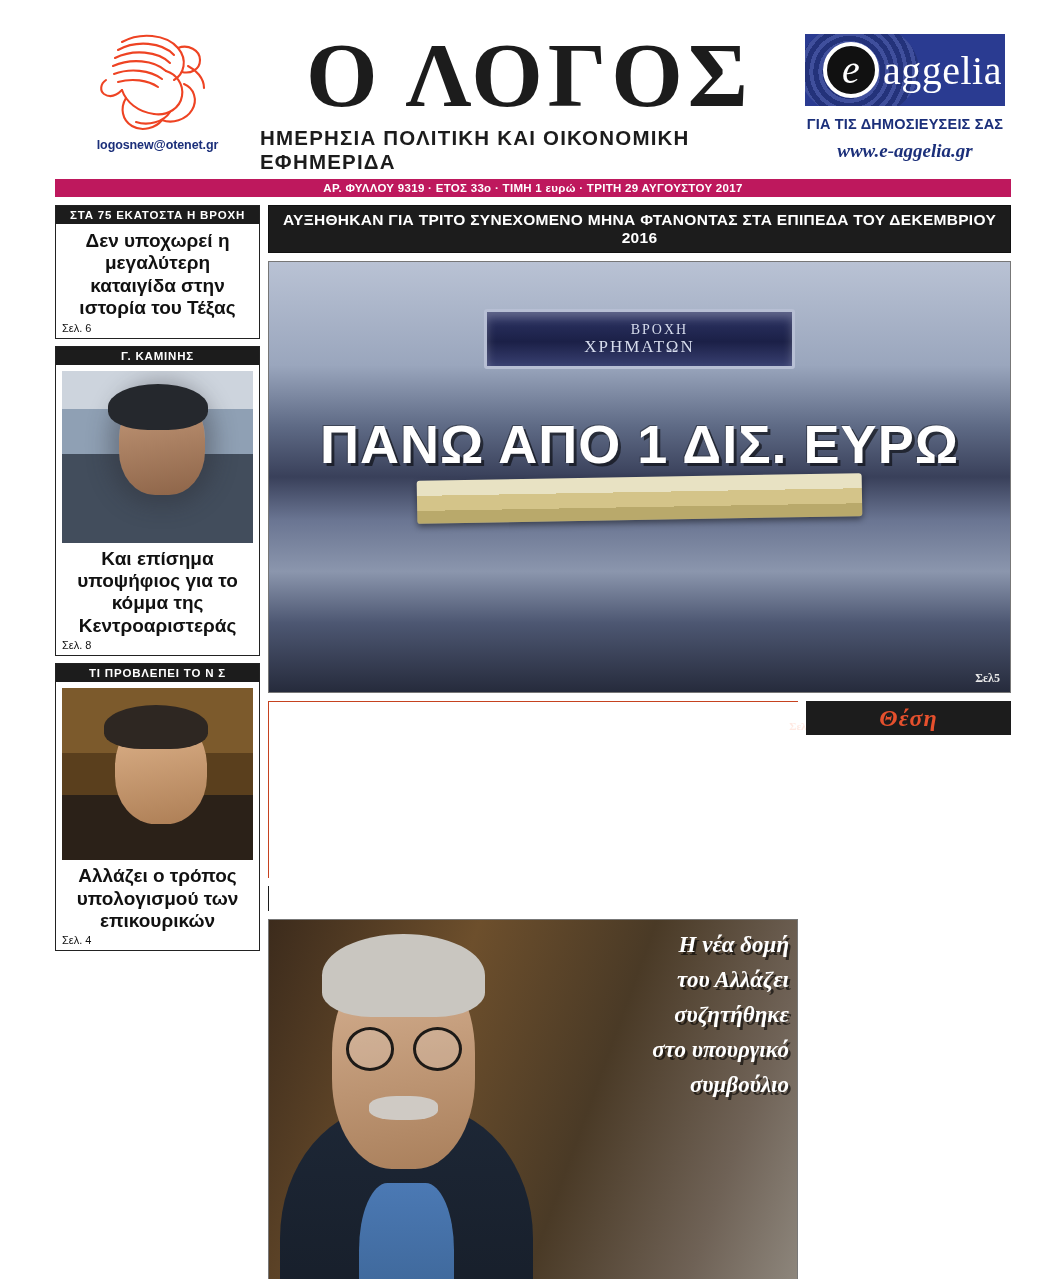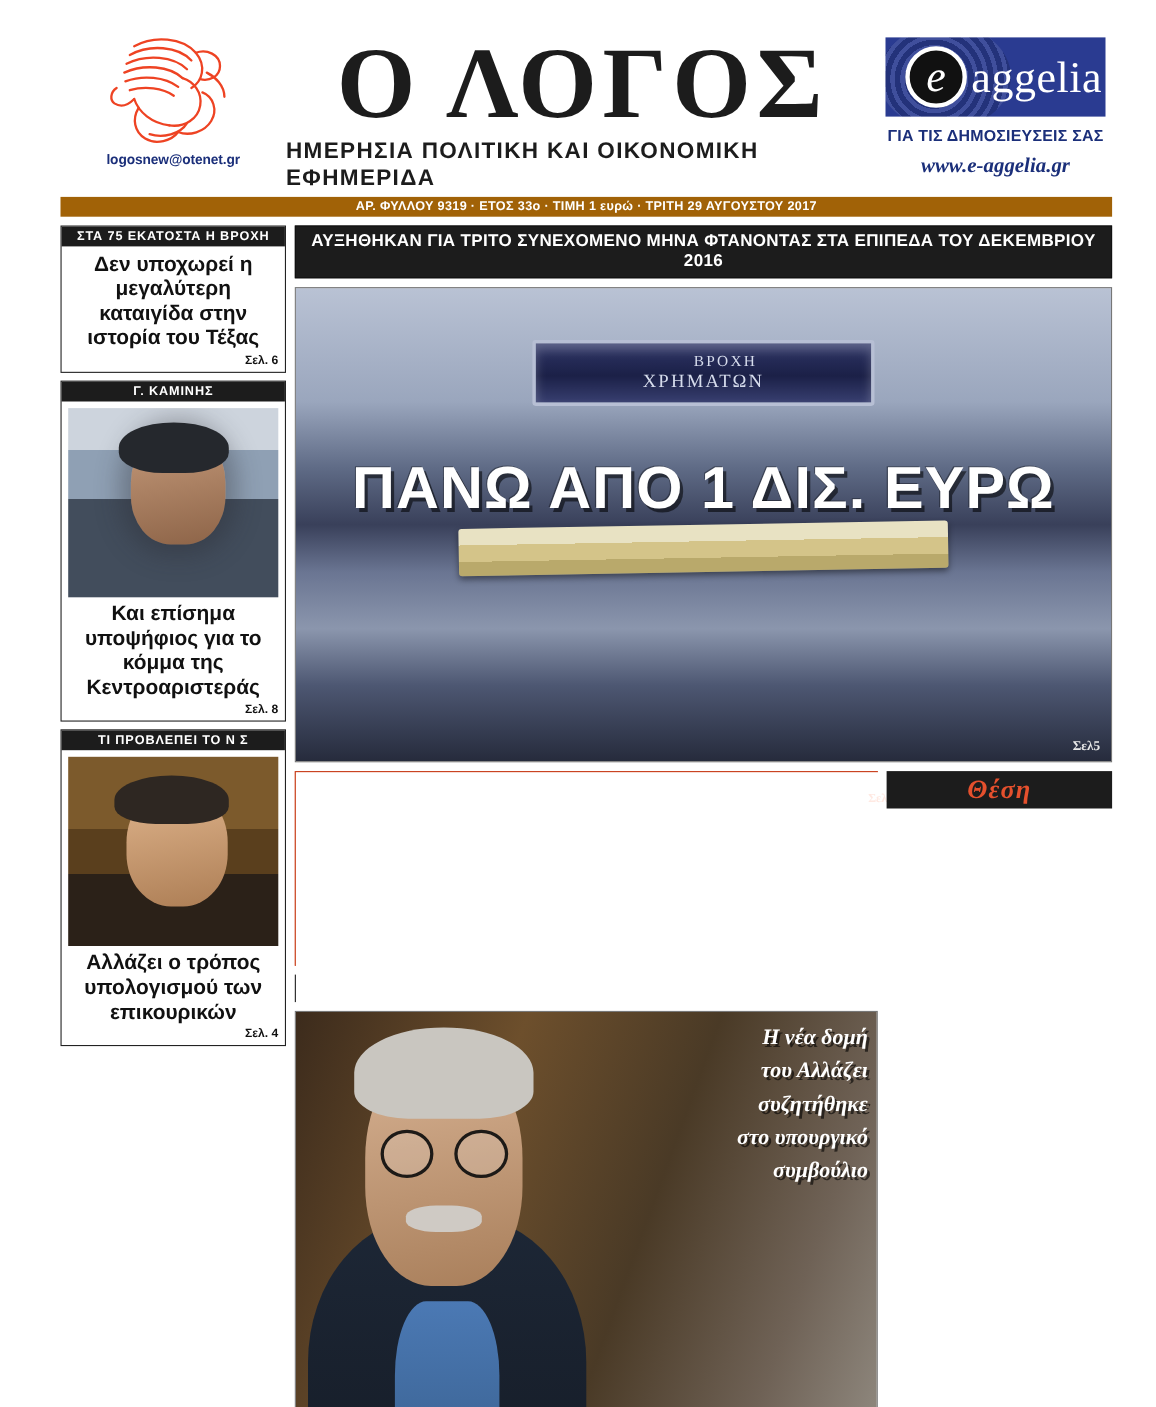--- a/index.html
+++ b/index.html
@@ -123,7 +123,7 @@
   
   .datebar {
     height: 18px;
-    background: #a16207;
+    background: #be185d;
     display: flex;
     align-items: center;
     justify-content: center;

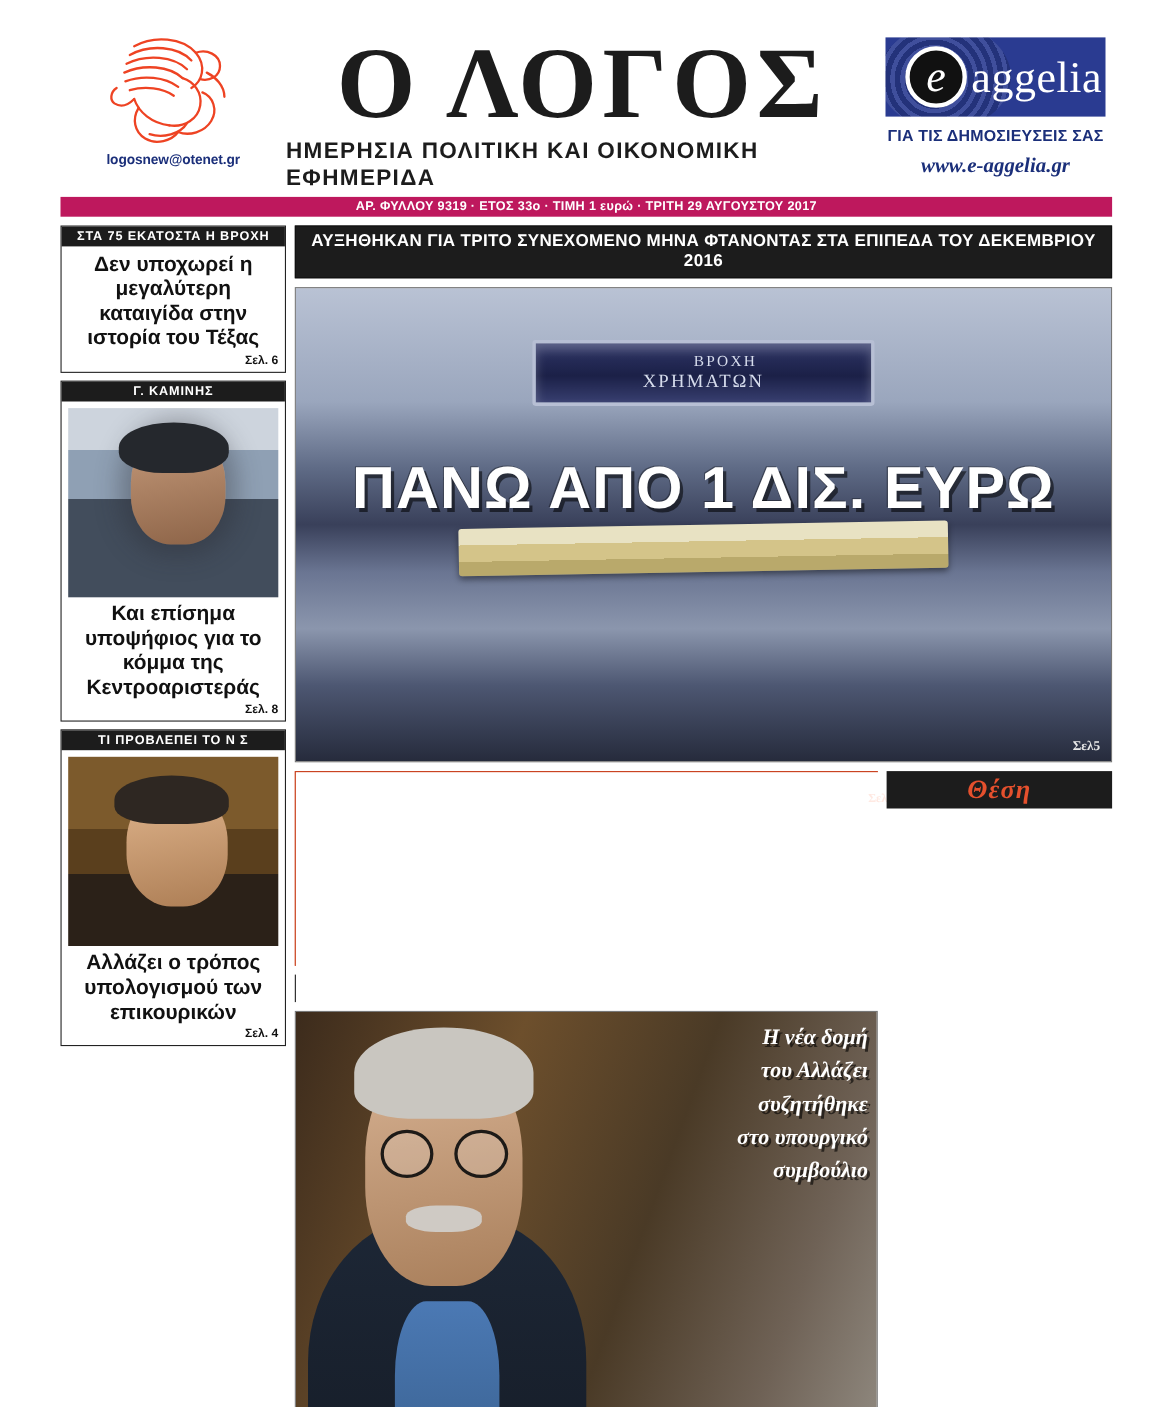--- a/index.html
+++ b/index.html
@@ -176,8 +176,8 @@
   }
   .teaser-page {
     font-size: 11px;
-    font-weight: bold;
-    text-align: right;
+    font-weight: normal;
+    text-align: left;
     color: #111;
     margin-top: 2px;
   }

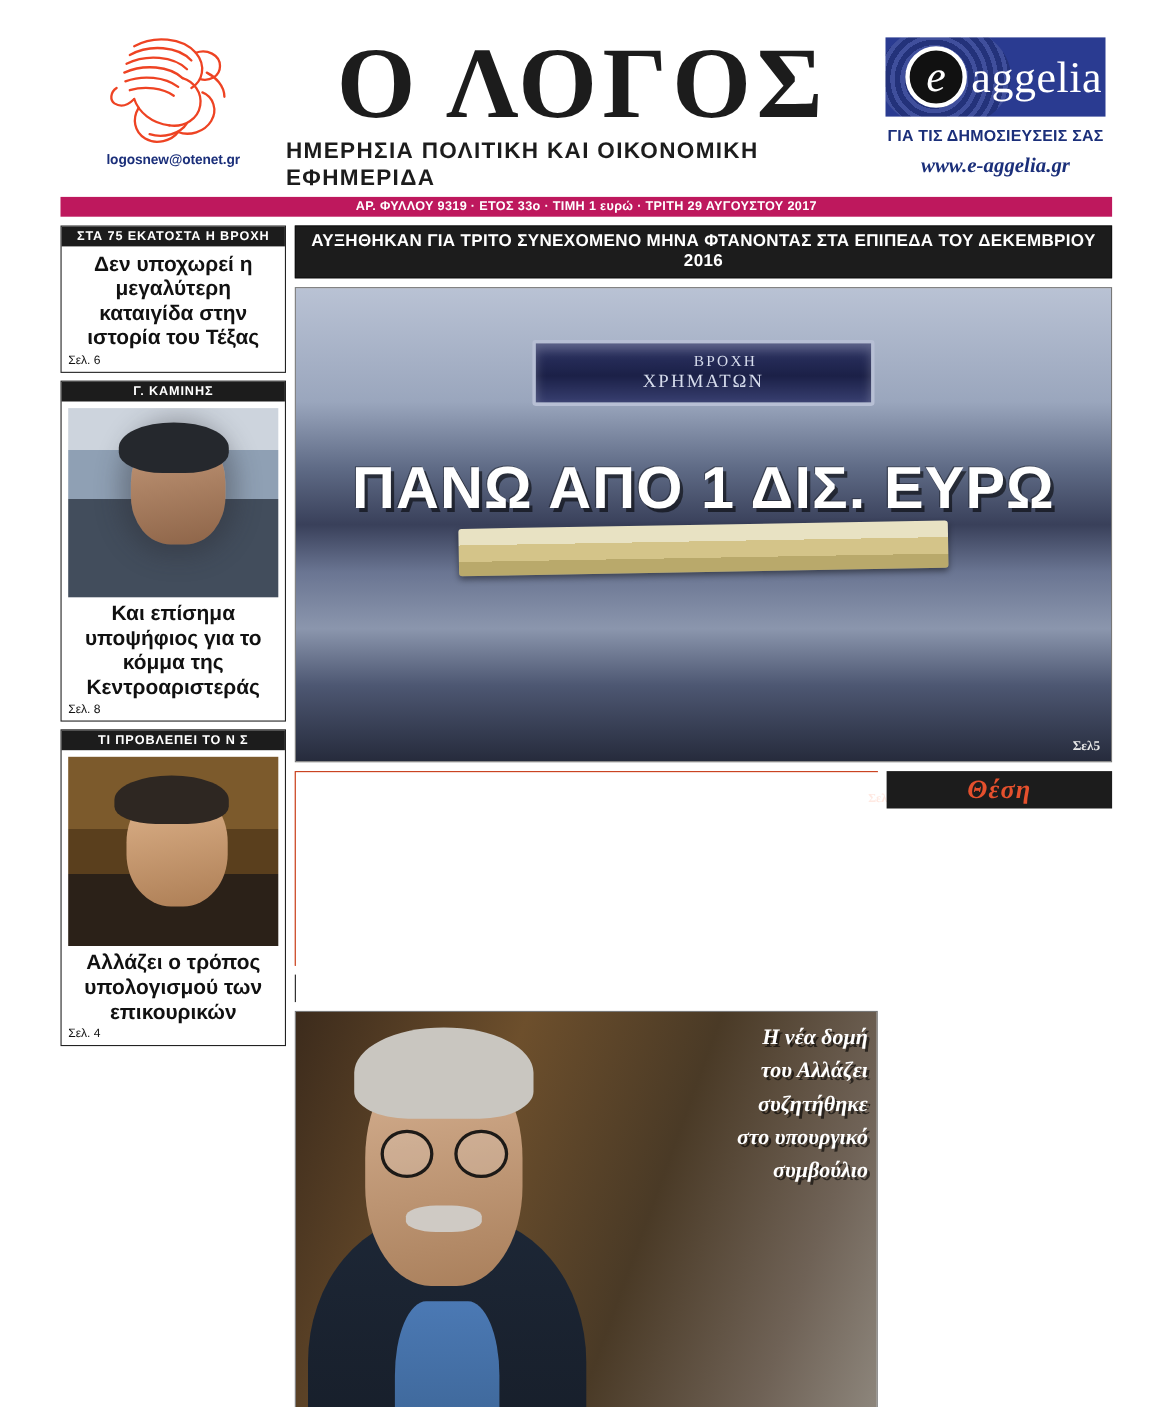--- a/index.html
+++ b/index.html
@@ -423,7 +423,7 @@
     font-family: "Liberation Serif", serif;
     font-style: italic;
     font-weight: bold;
-    font-size: 20px;
+    font-size: 23px;
     line-height: 1.52;
     text-shadow: 2.5px 2.5px 0 rgba(0,0,0,.6);
   }

